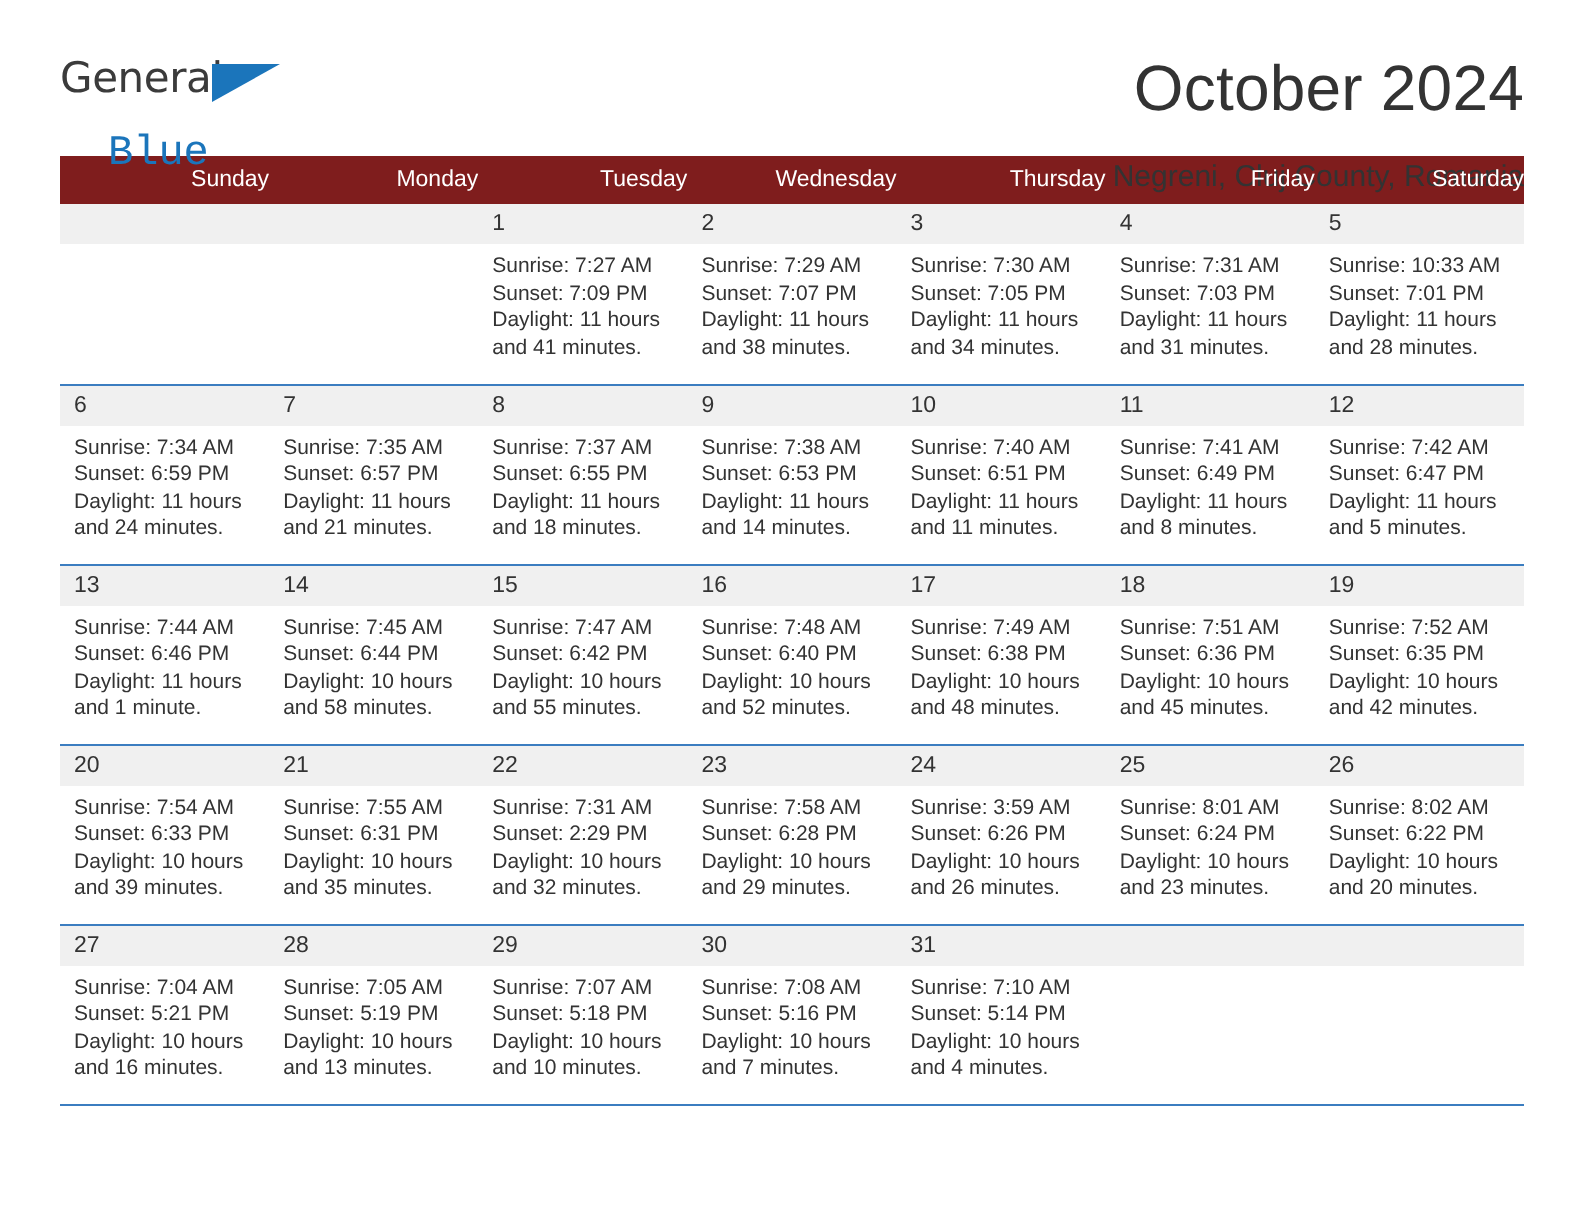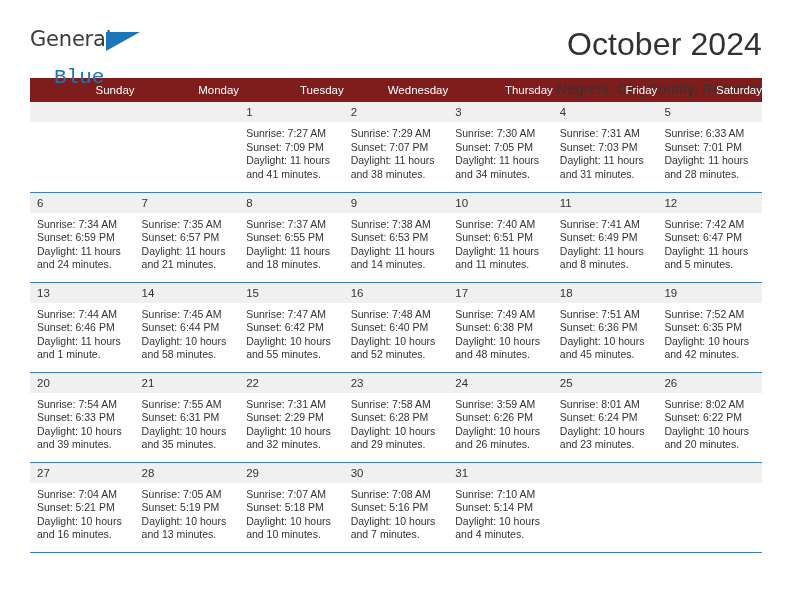--- a/index.html
+++ b/index.html
@@ -215,7 +215,7 @@
           <td>
             <span class="daynum">5</span>
             <div class="info">
-              <div>Sunrise: 6:33 AM</div>
+              <div>Sunrise: 10:33 AM</div>
               <div>Sunset: 7:01 PM</div>
               <div>Daylight: 11 hours</div>
               <div>and 28 minutes.</div>

